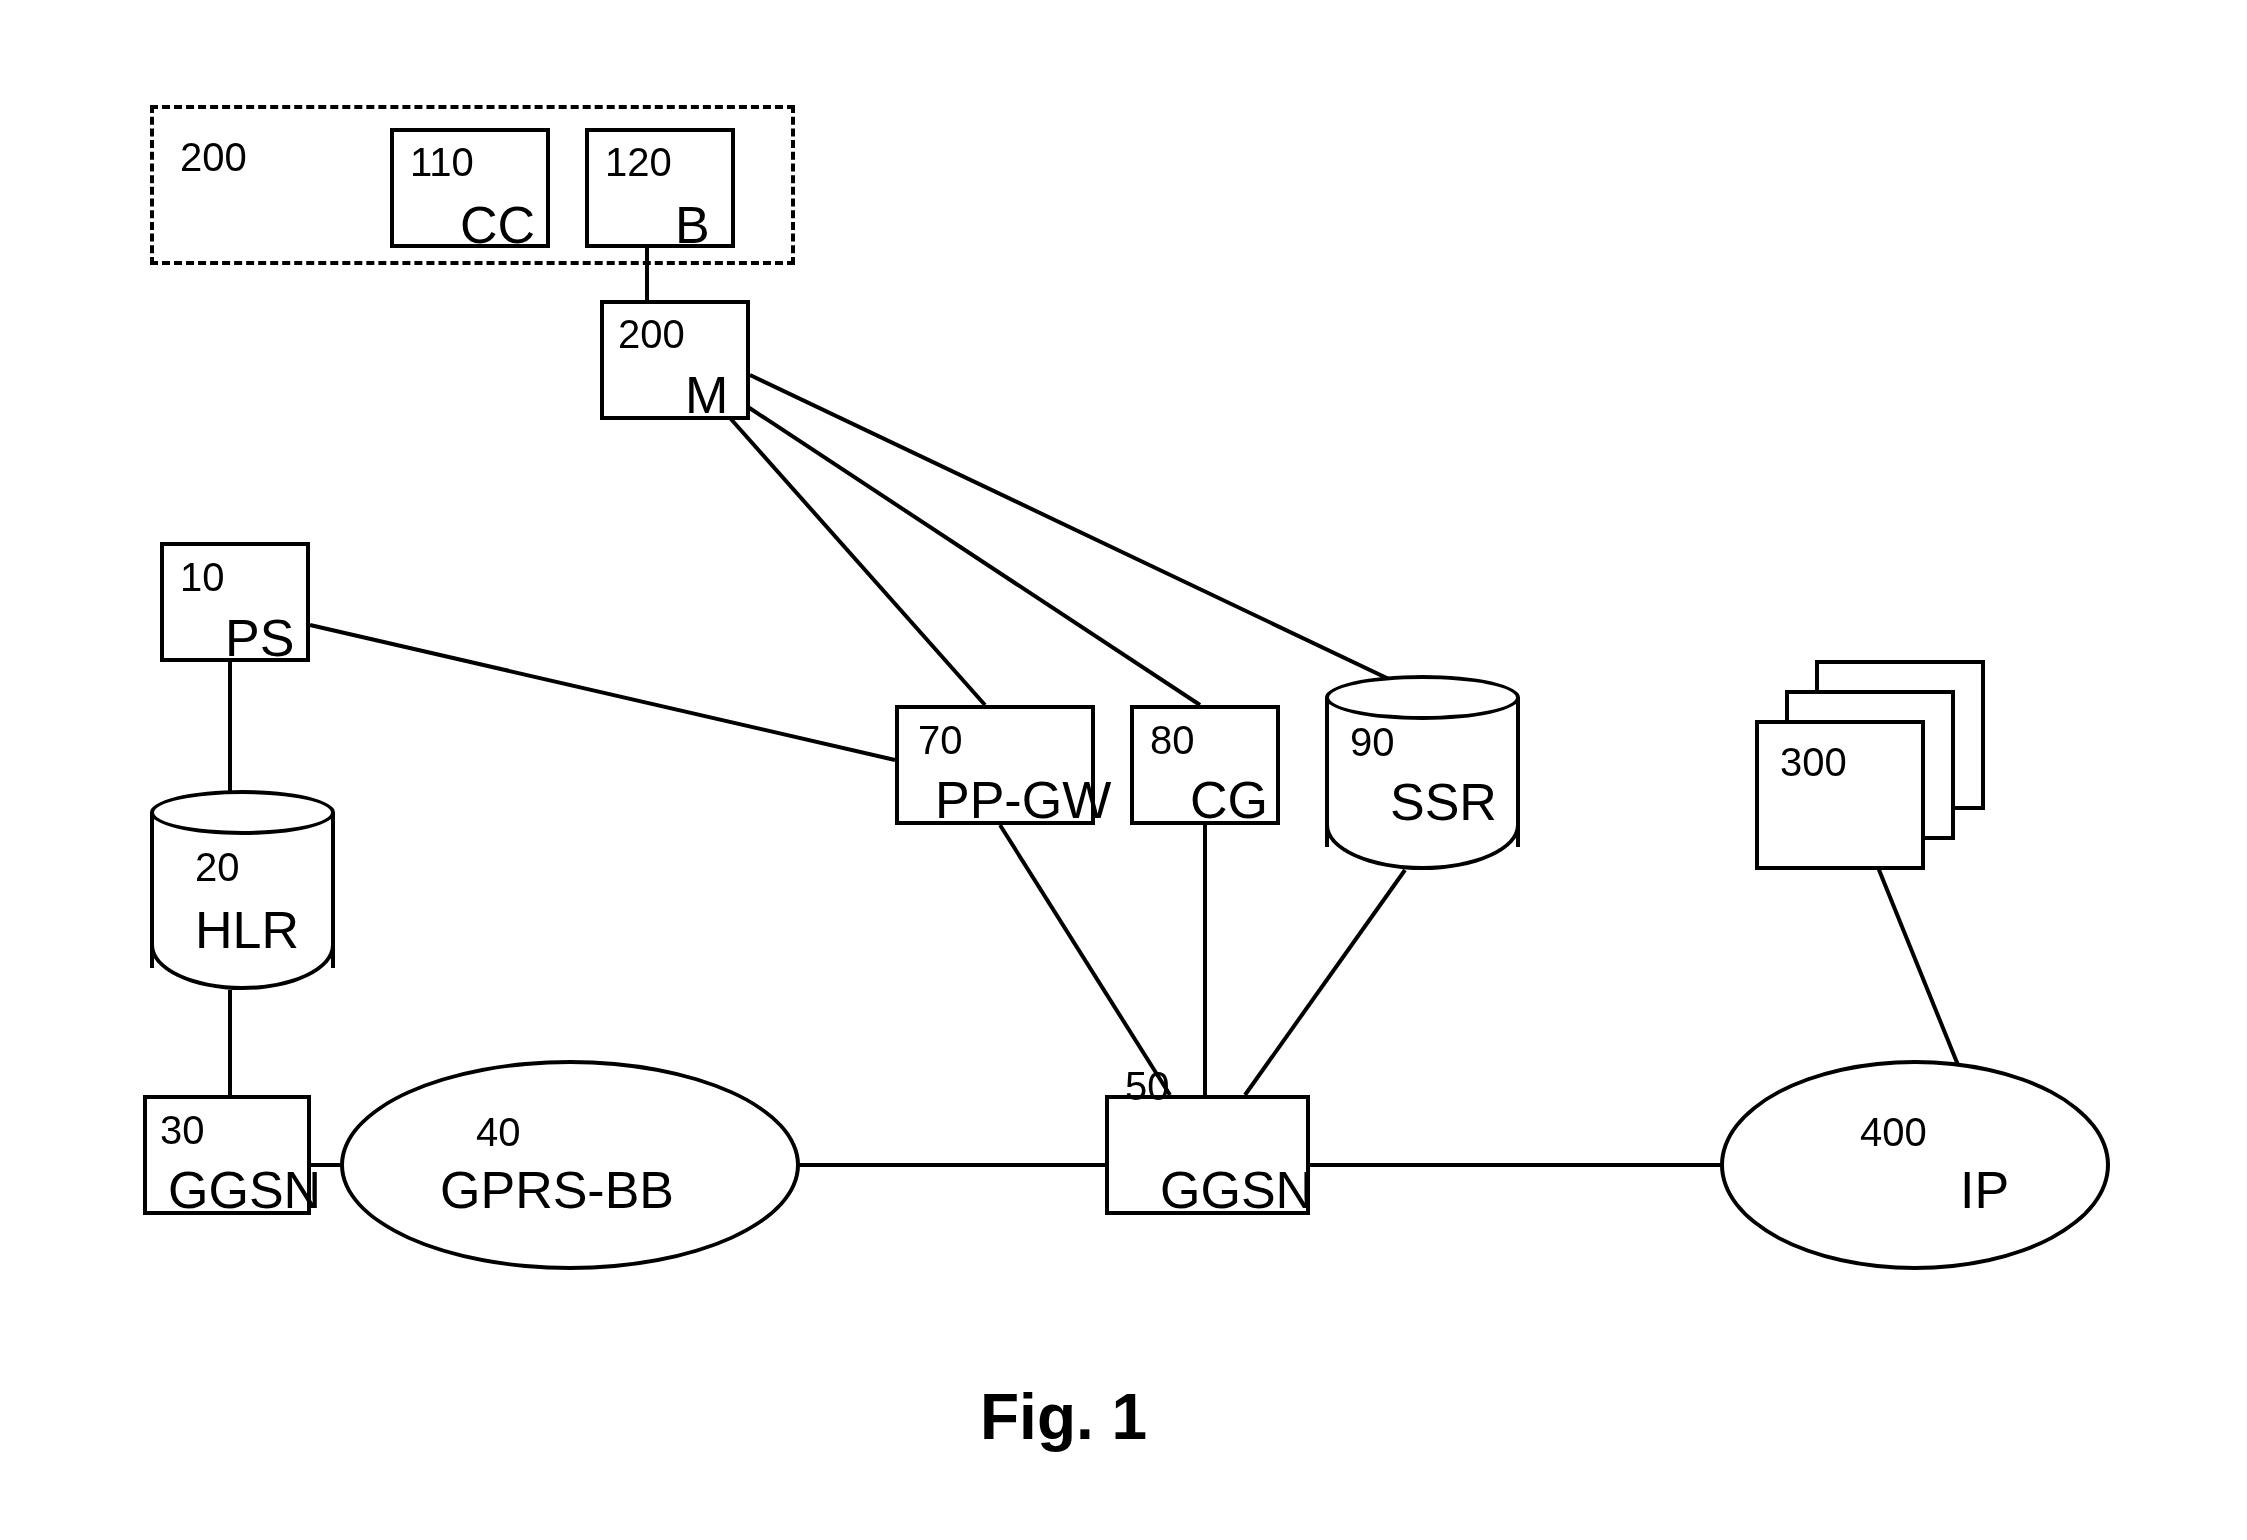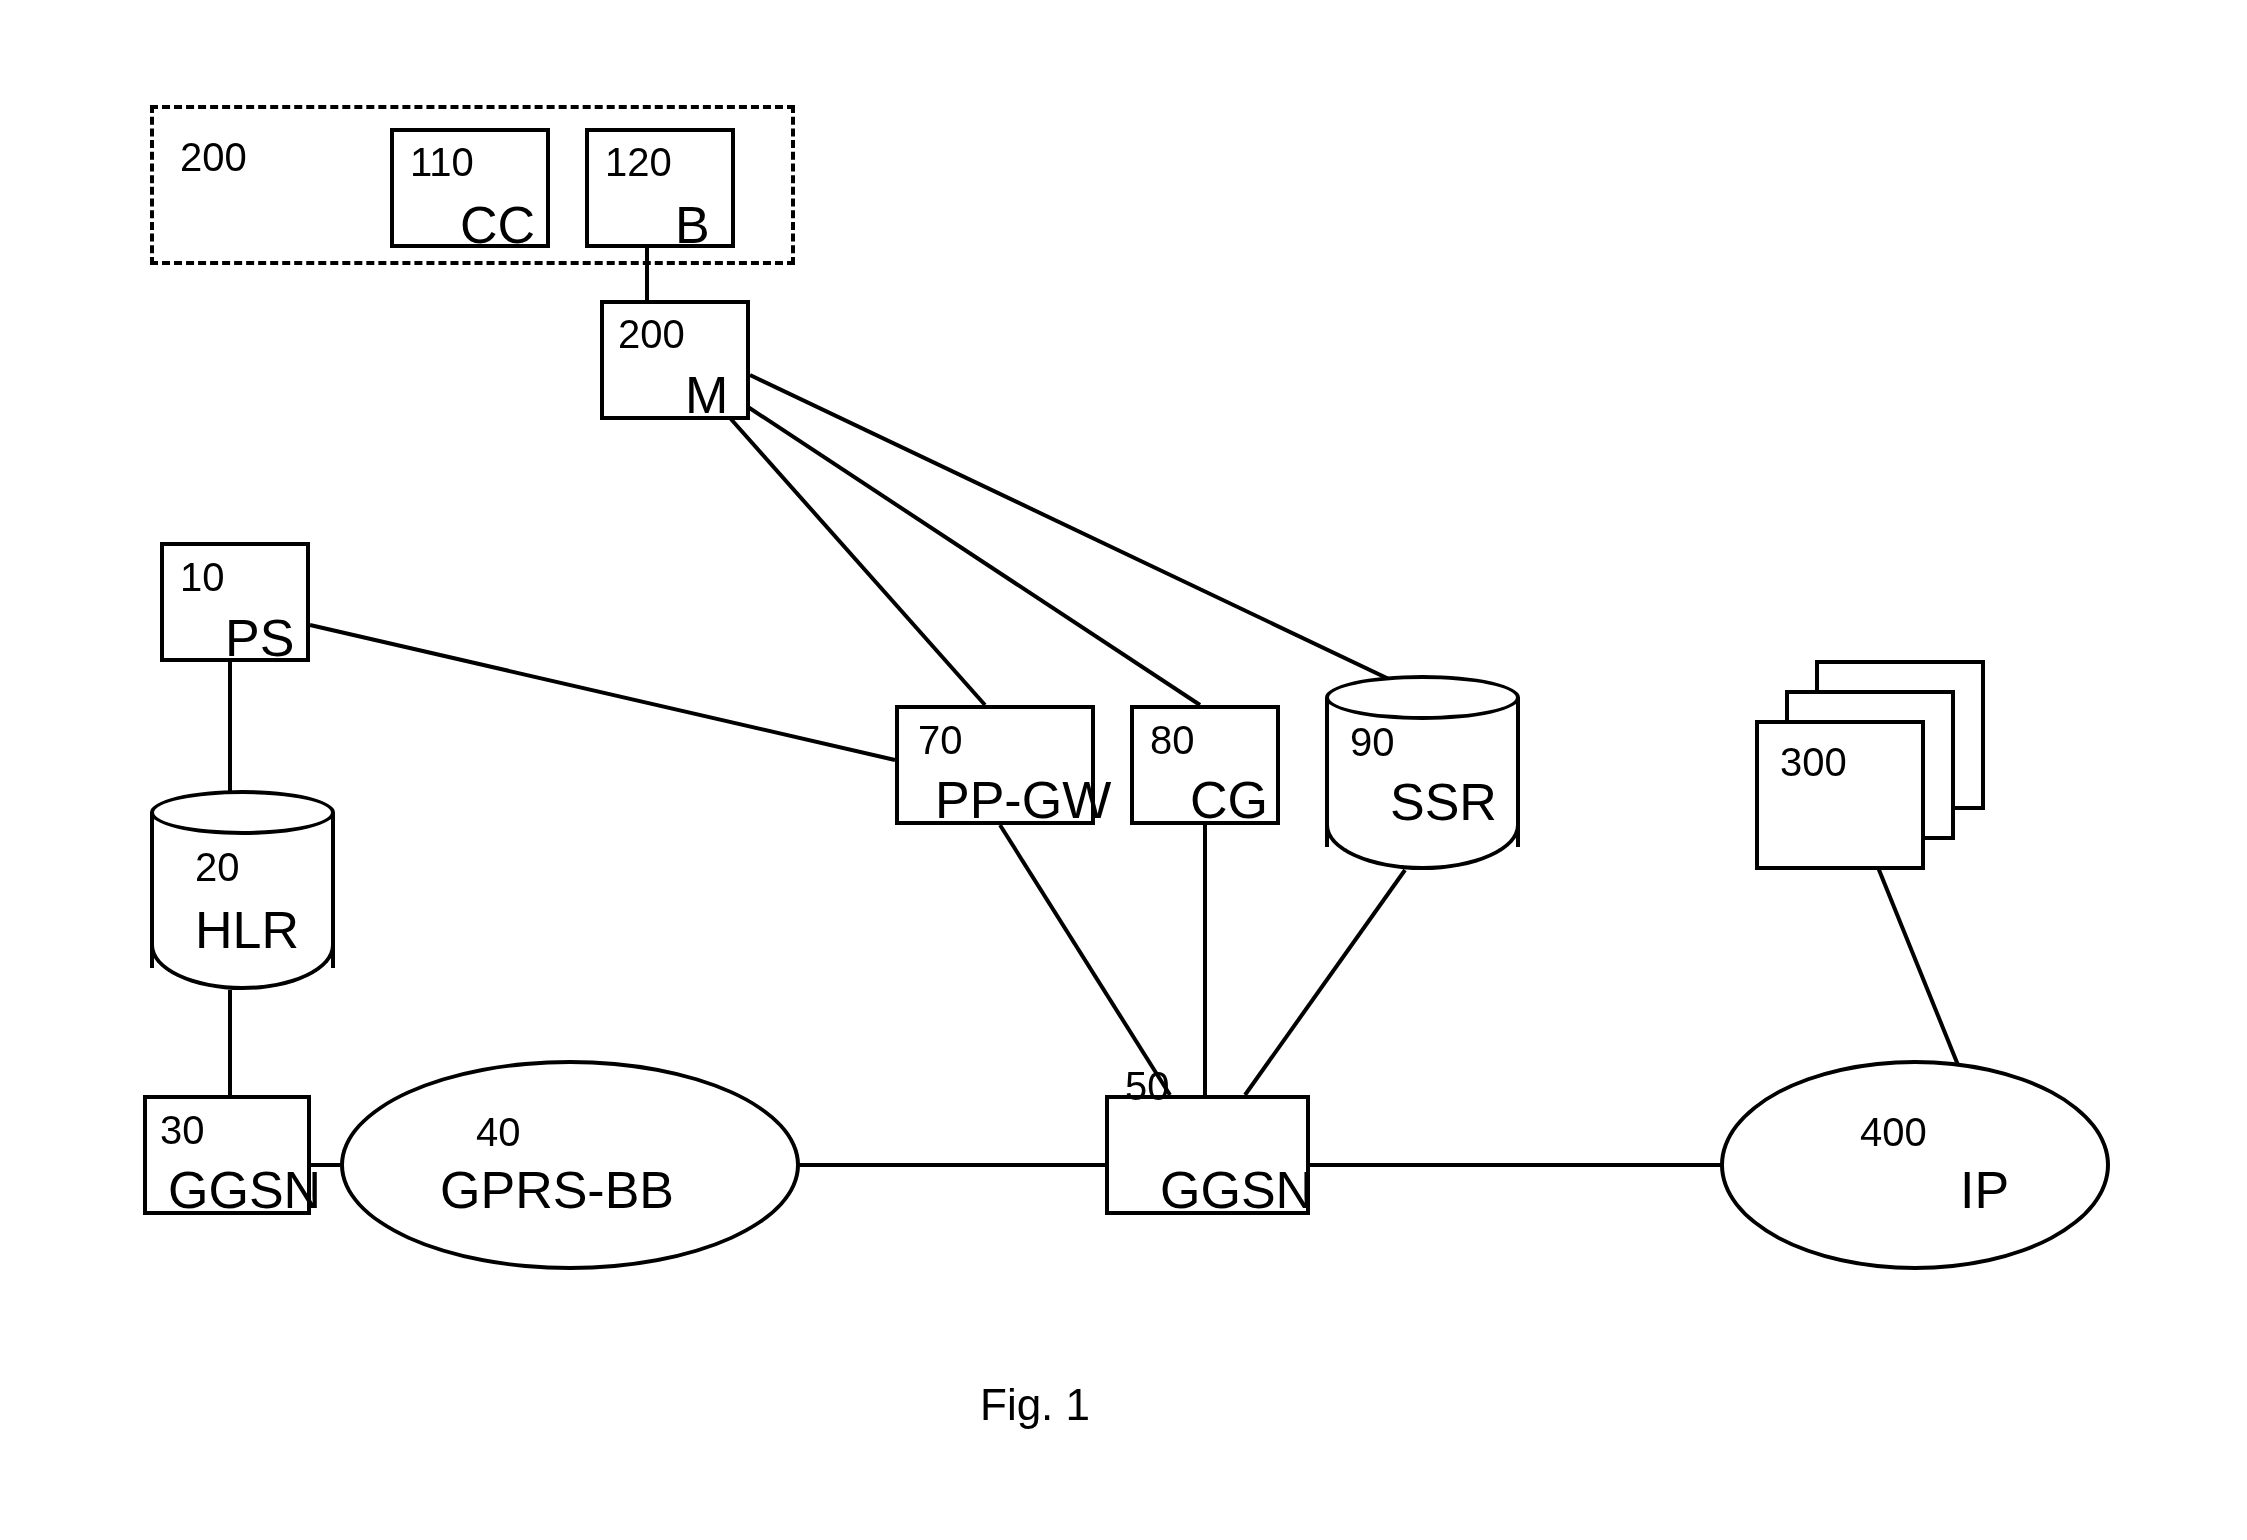--- a/index.html
+++ b/index.html
@@ -43,8 +43,8 @@
   }
   .fig-caption {
     position: absolute;
-    font-size: 44px;
-    font-weight: normal;
+    font-size: 64px;
+    font-weight: bold;
   }
   svg.lines {
     position: absolute;

